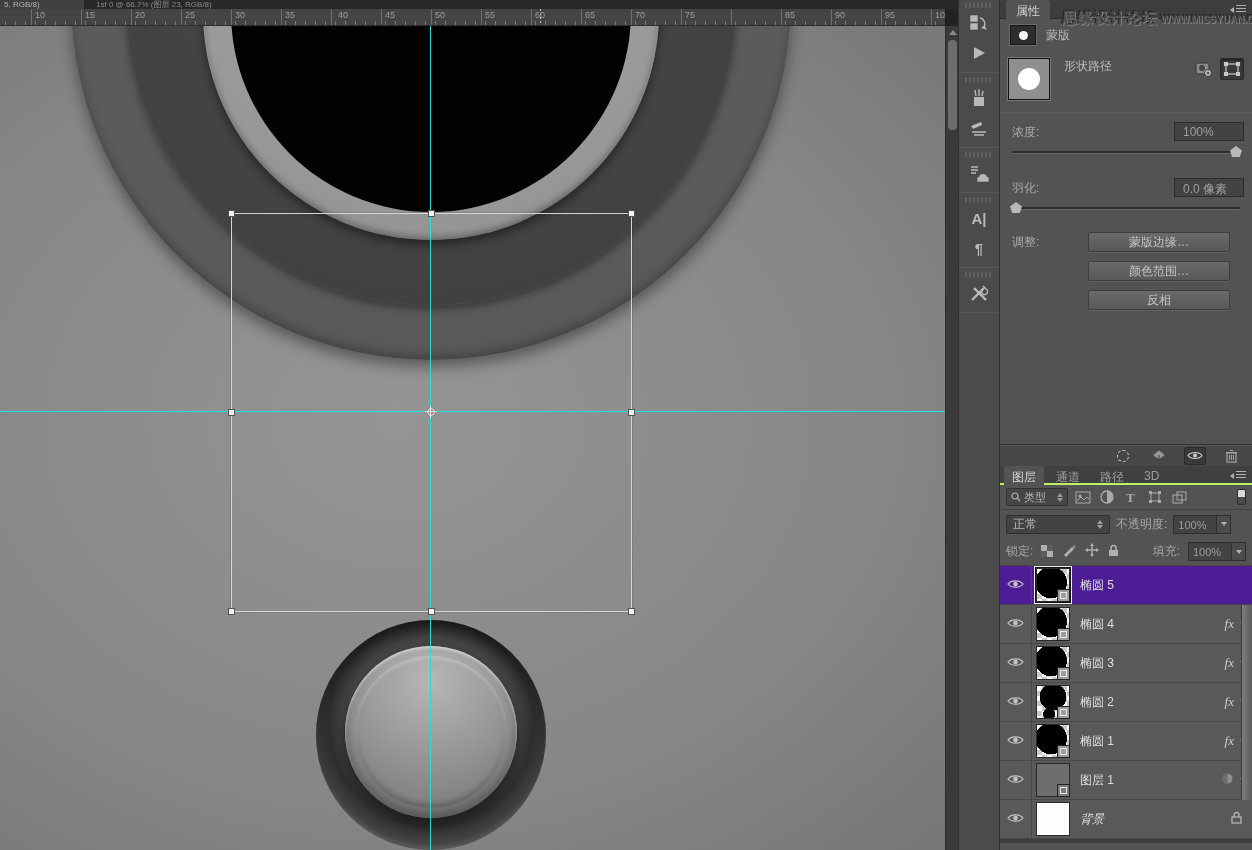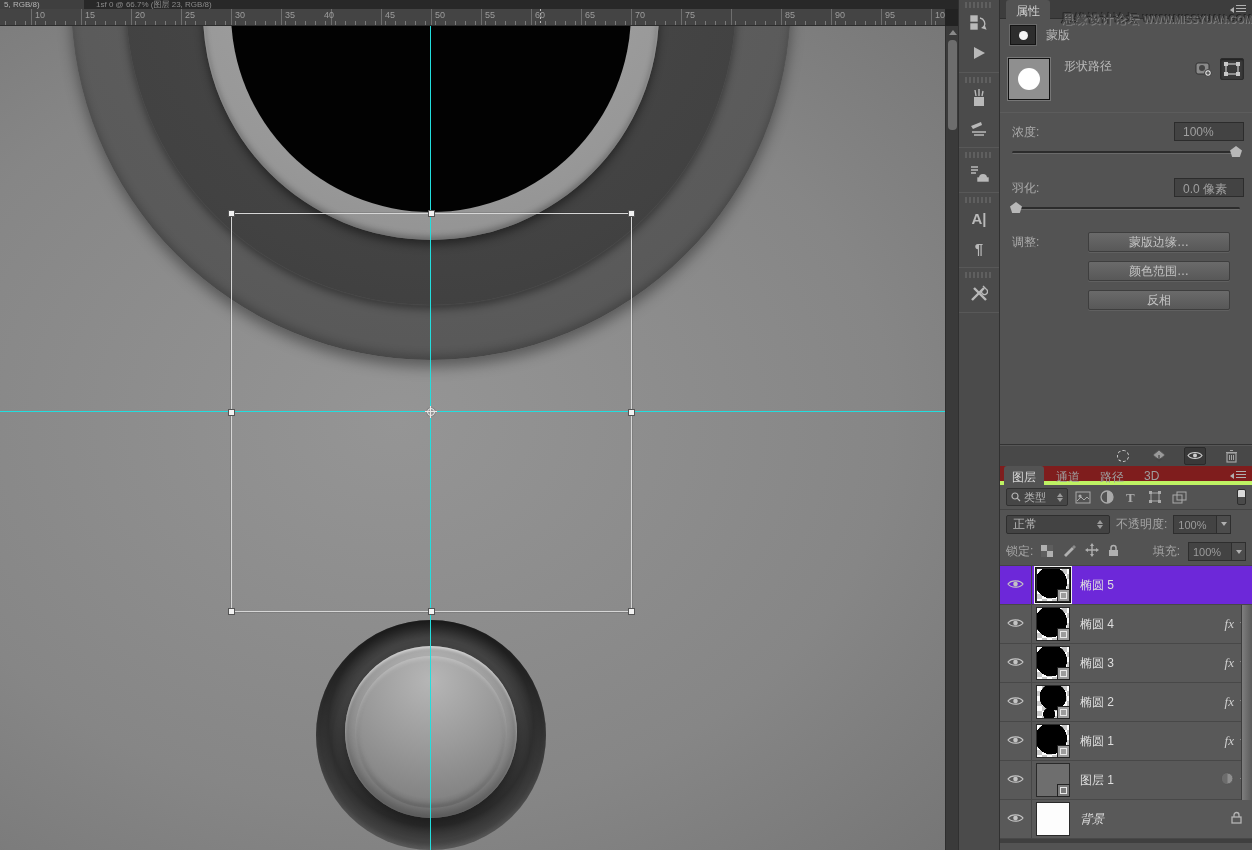--- a/index.html
+++ b/index.html
@@ -204,7 +204,7 @@
       <div class="rmajor" style="left: 281px;"></div>
       <div class="rlabel" style="left: 285px;">35</div>
       <div class="rmajor" style="left: 331px;"></div>
-      <div class="rlabel" style="left: 324px;">40</div>
+      <div class="rlabel" style="left: 338px;">40</div>
       <div class="rmajor" style="left: 381px;"></div>
       <div class="rlabel" style="left: 385px;">45</div>
       <div class="rmajor" style="left: 431px;"></div>

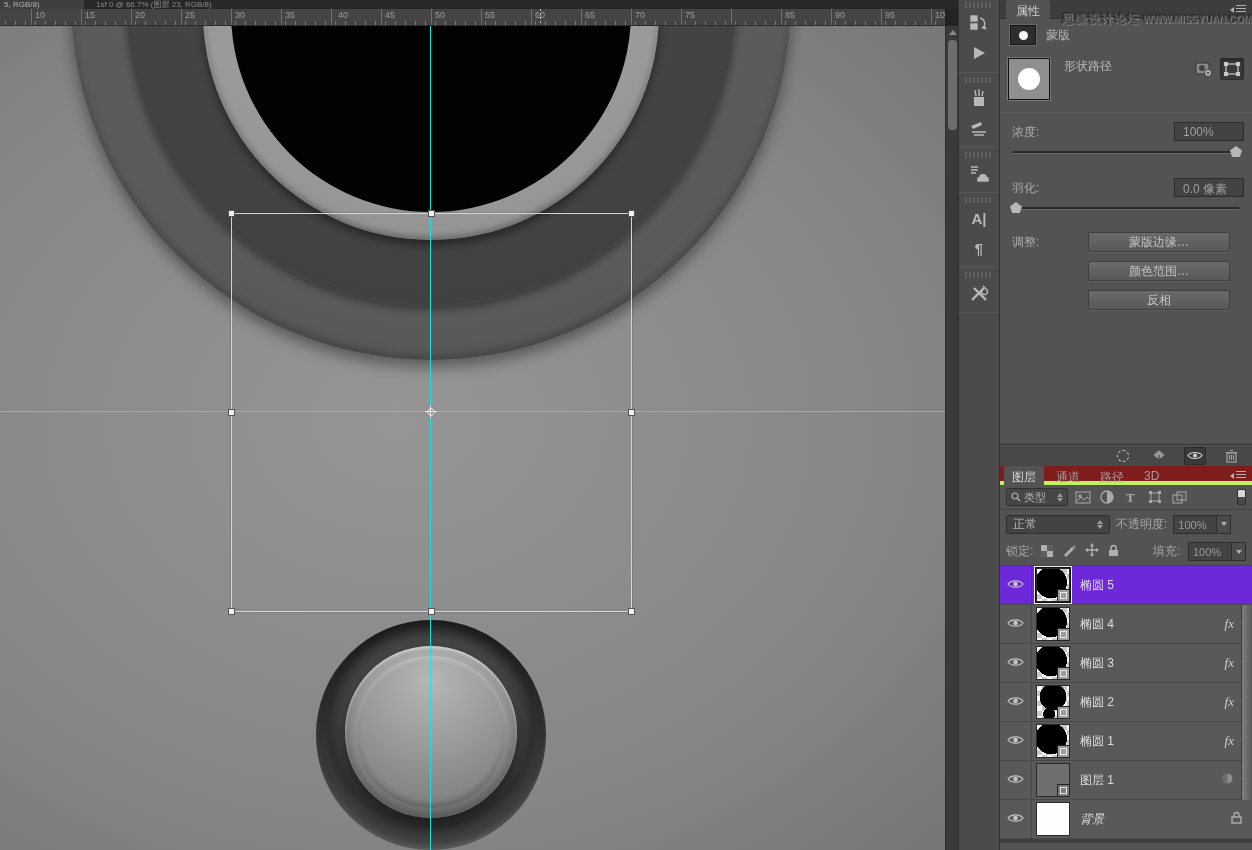--- a/index.html
+++ b/index.html
@@ -176,7 +176,7 @@
   
   .watermark{position:absolute;left:1062px;top:9px;z-index:60;pointer-events:none;white-space:nowrap;
       color:#4a4a4a;text-shadow:1px 1px 0 #7e7e7e,-1px -1px 0 #262626;font-weight:bold;}
-  .watermark .w1{font-size:12px;letter-spacing:1px;}
+  .watermark .w1{font-size:15px;letter-spacing:1px;}
   .watermark .w2{font-size:10px;margin-left:3px;}
 </style>
 </head>

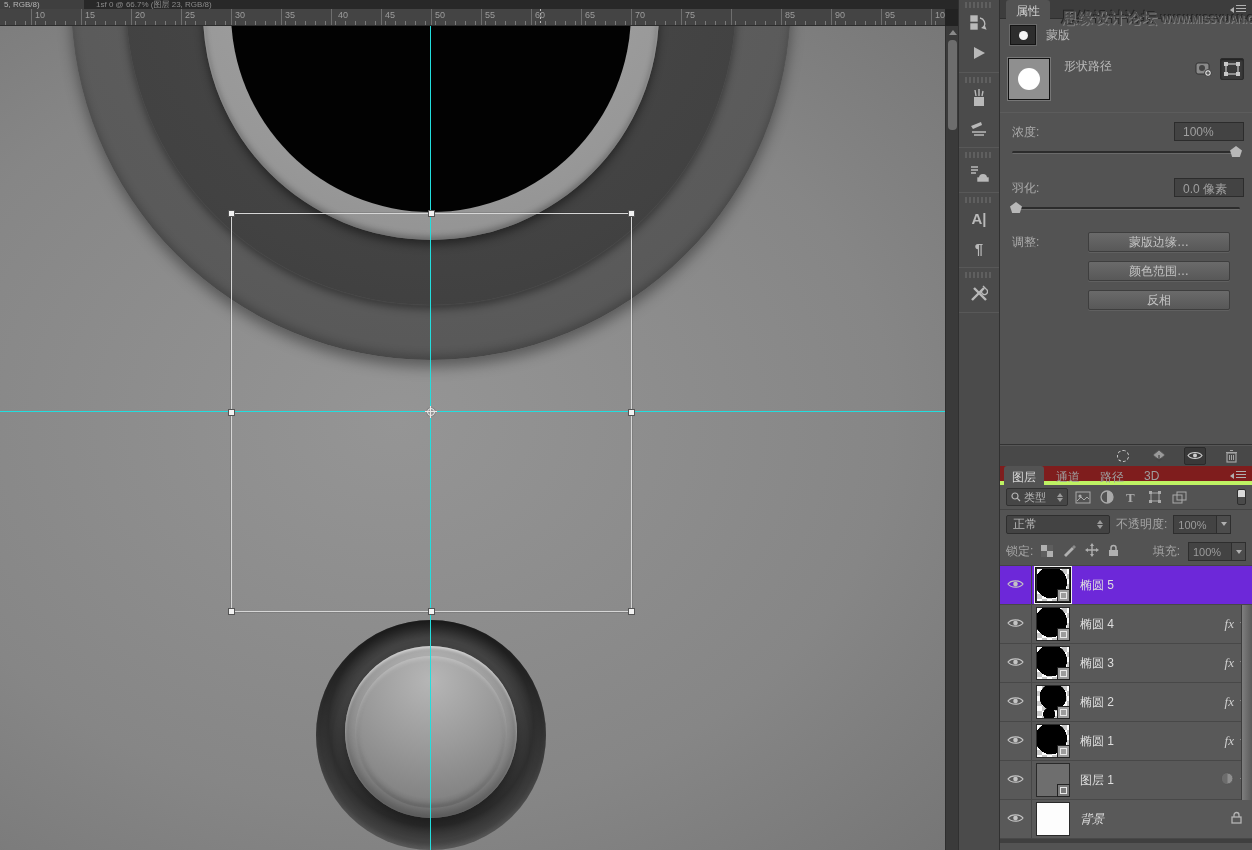--- a/index.html
+++ b/index.html
@@ -120,7 +120,7 @@
 
   
   .layers{position:absolute;left:1000px;top:466px;width:252px;height:384px;background:#535353;}
-  .ltabs{position:absolute;left:0;top:0;width:252px;height:19px;background:#7f1d1d;border-bottom:4px solid #bef264;}
+  .ltabs{position:absolute;left:0;top:0;width:252px;height:19px;background:#404040;border-bottom:2px solid #bef264;}
   .ltab{position:absolute;top:0;height:19px;padding:3px 8px;font-size:12px;color:#9e9e9e;cursor:pointer;}
   .ltab.active{background:#535353;color:#d6d6d6;border-radius:3px 3px 0 0;}
   .filter-row{position:absolute;left:0;top:19px;width:252px;height:25px;border-bottom:1px solid #434343;

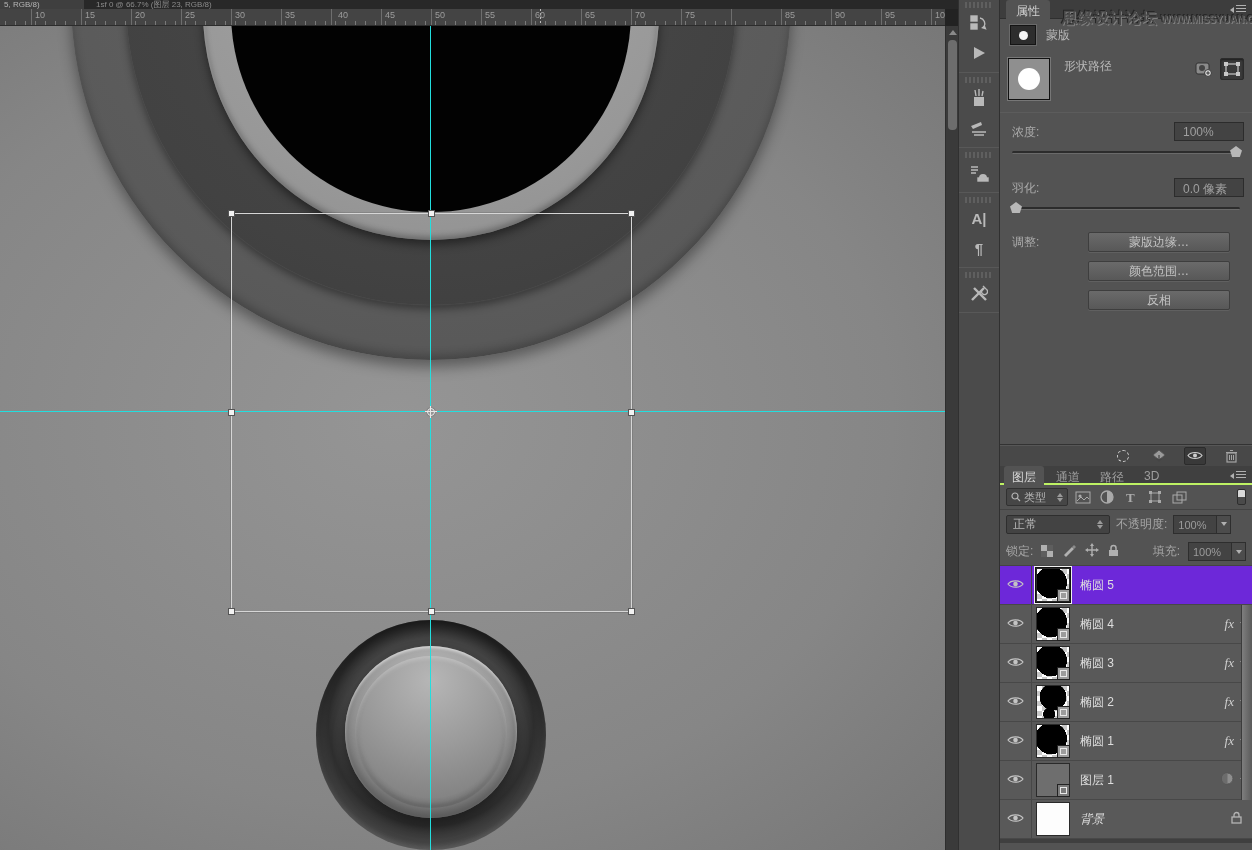--- a/index.html
+++ b/index.html
@@ -152,7 +152,7 @@
   .lrows{position:absolute;left:0;top:100px;width:252px;height:277px;background:#3f3f3f;overflow:hidden;}
   .lrow{position:relative;width:252px;height:39px;background:#595959;border-bottom:1px solid #484848;
       display:flex;align-items:center;cursor:pointer;}
-  .lrow.selected{background:#6d28d9;}
+  .lrow.selected{background:#4c1d95;}
   .eye-cell{width:32px;height:100%;display:flex;align-items:center;justify-content:center;
       border-right:1px solid #474747;}
   .lthumb{width:34px;height:34px;margin-left:4px;position:relative;border:1px solid #2a2a2a;

